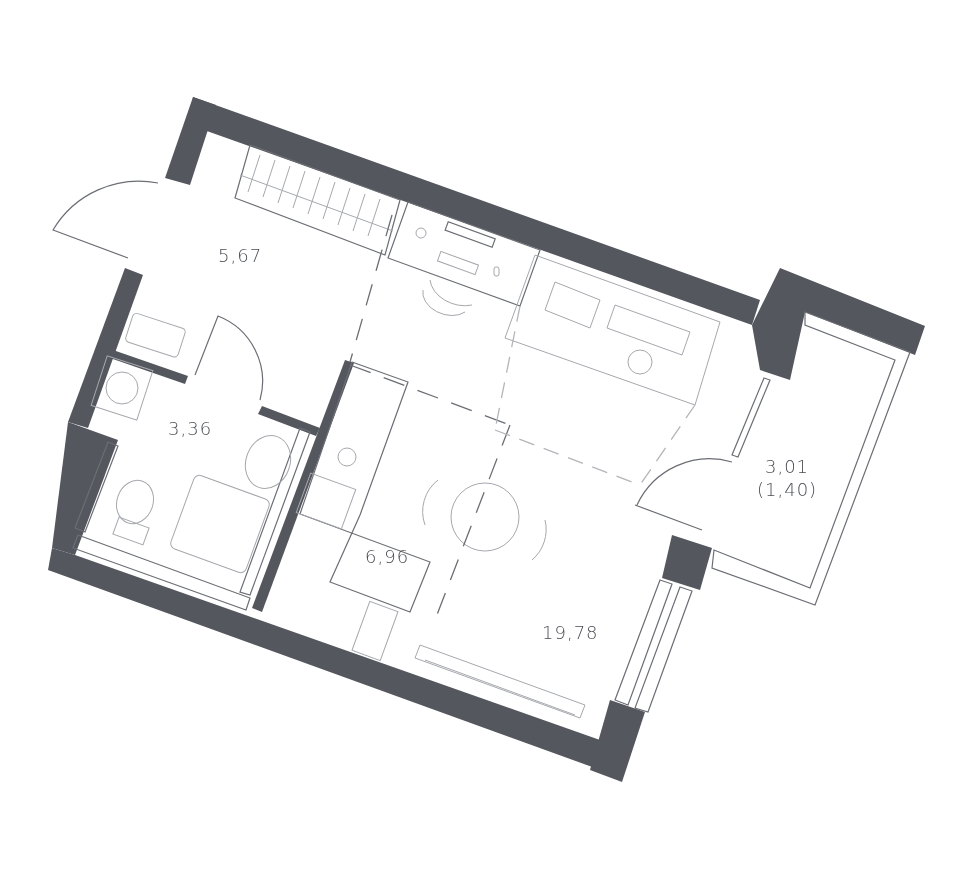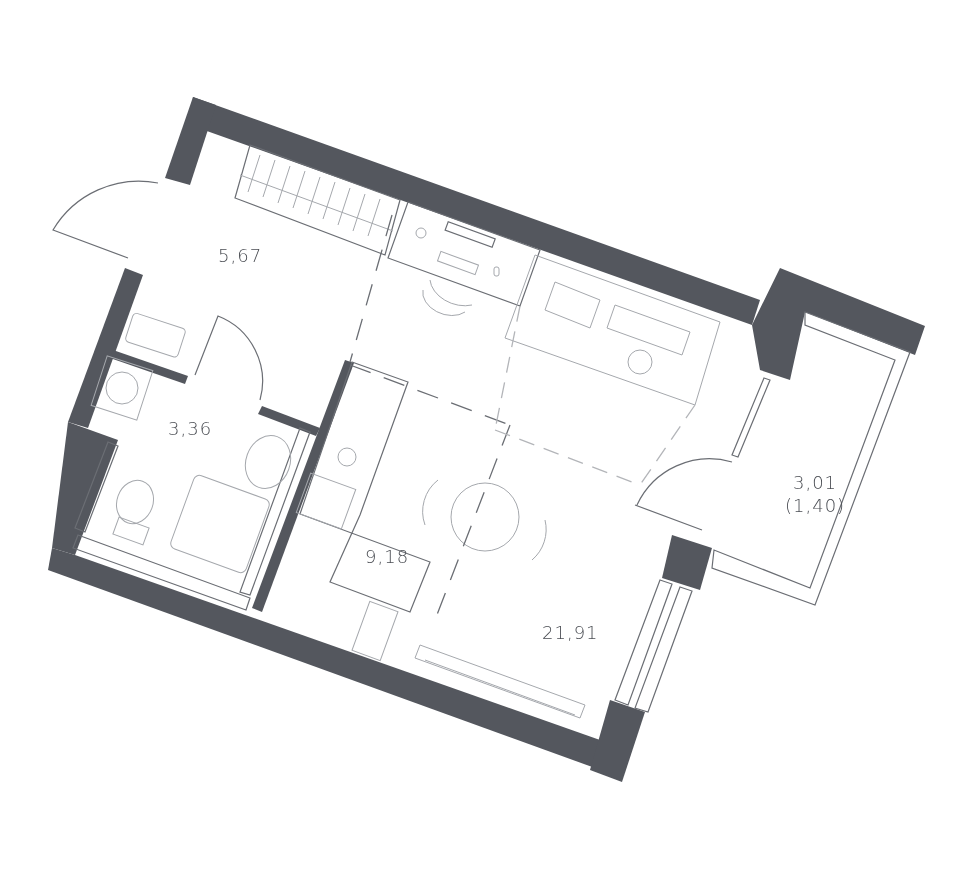--- a/index.html
+++ b/index.html
@@ -122,7 +122,7 @@
 <div class="label" style="left:162px; top:418px;margin-left:6px;">3,36</div>
 <div class="label" style="left:365px; top:546px;">9,18</div>
 <div class="label" style="left:542px; top:622px;">21,91</div>
-<div class="label" style="left:757px; top:472px; width:60px;margin-left:28px;">
+<div class="label" style="left:757px; top:456px; width:60px;">
   <div>3,01</div>
   <div>(1,40)</div>
 </div>

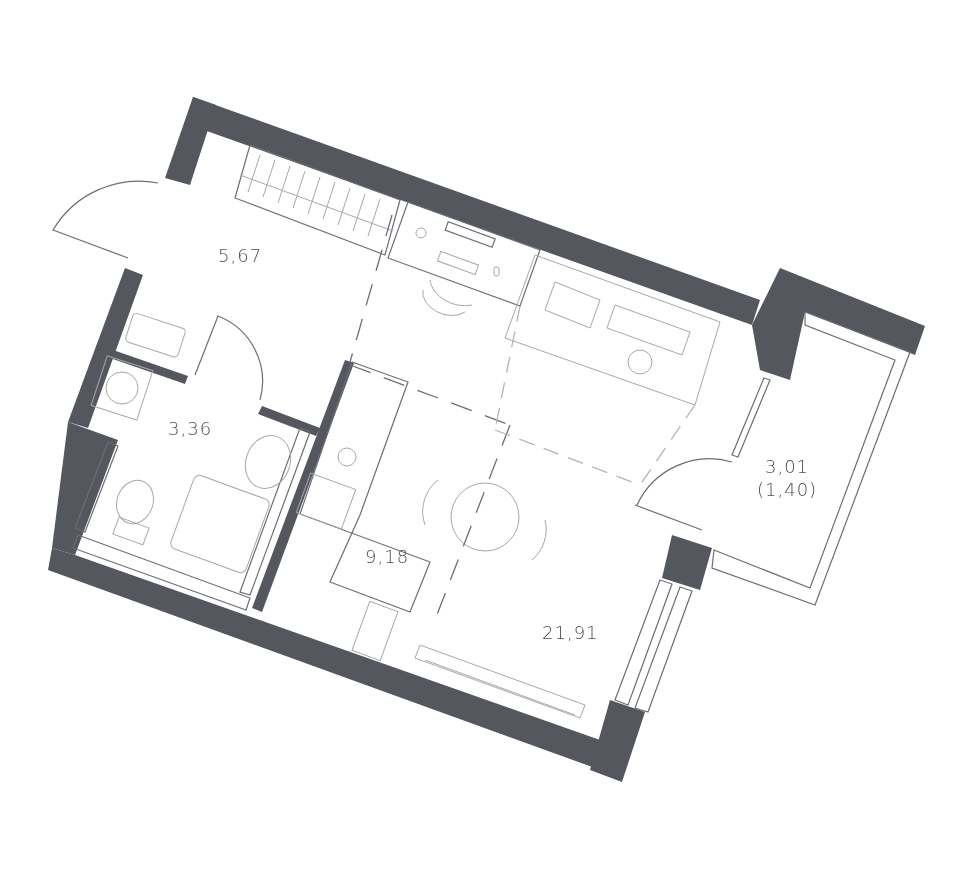--- a/index.html
+++ b/index.html
@@ -120,7 +120,7 @@
 
 <div class="label" style="left:218px; top:245px;">5,67</div>
 <div class="label" style="left:162px; top:418px;margin-left:6px;">3,36</div>
-<div class="label" style="left:365px; top:546px;">9,18</div>
+<div class="label" style="left:365px; top:546px;">6,96</div>
 <div class="label" style="left:542px; top:622px;">21,91</div>
 <div class="label" style="left:757px; top:456px; width:60px;">
   <div>3,01</div>

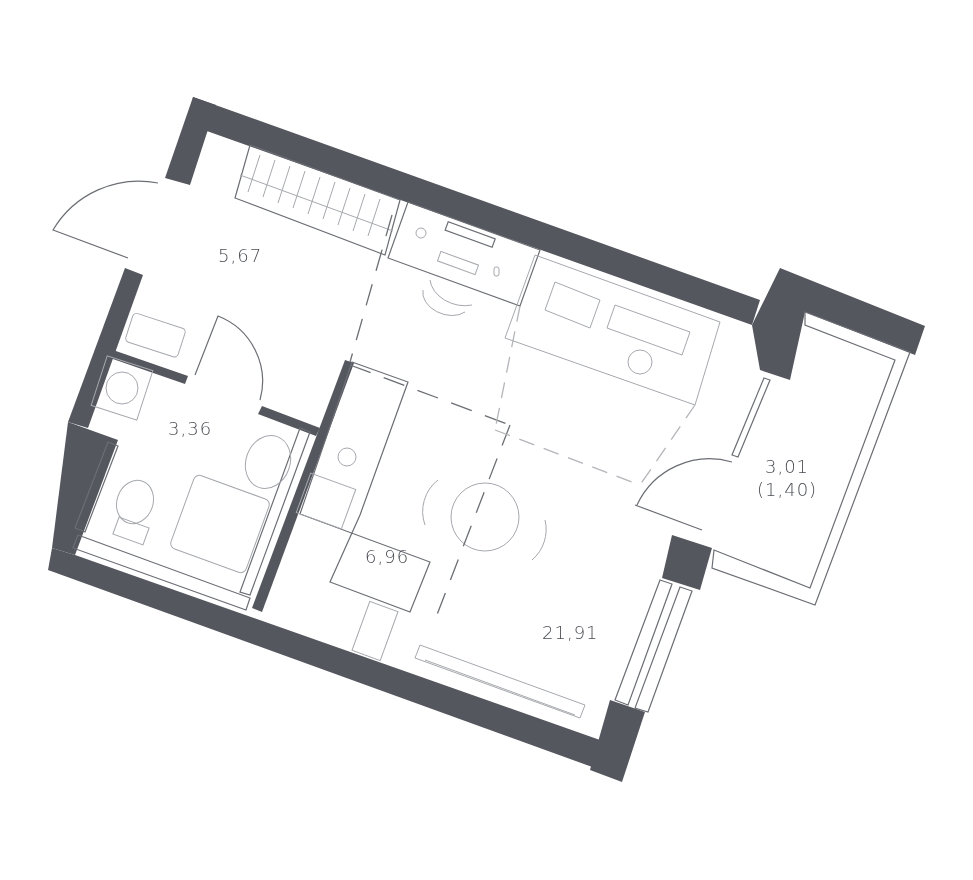--- a/index.html
+++ b/index.html
@@ -121,7 +121,7 @@
 <div class="label" style="left:218px; top:245px;">5,67</div>
 <div class="label" style="left:162px; top:418px;margin-left:6px;">3,36</div>
 <div class="label" style="left:365px; top:546px;">6,96</div>
-<div class="label" style="left:542px; top:622px;">21,91</div>
+<div class="label" style="left:542px; top:622px;">19,78</div>
 <div class="label" style="left:757px; top:456px; width:60px;">
   <div>3,01</div>
   <div>(1,40)</div>

